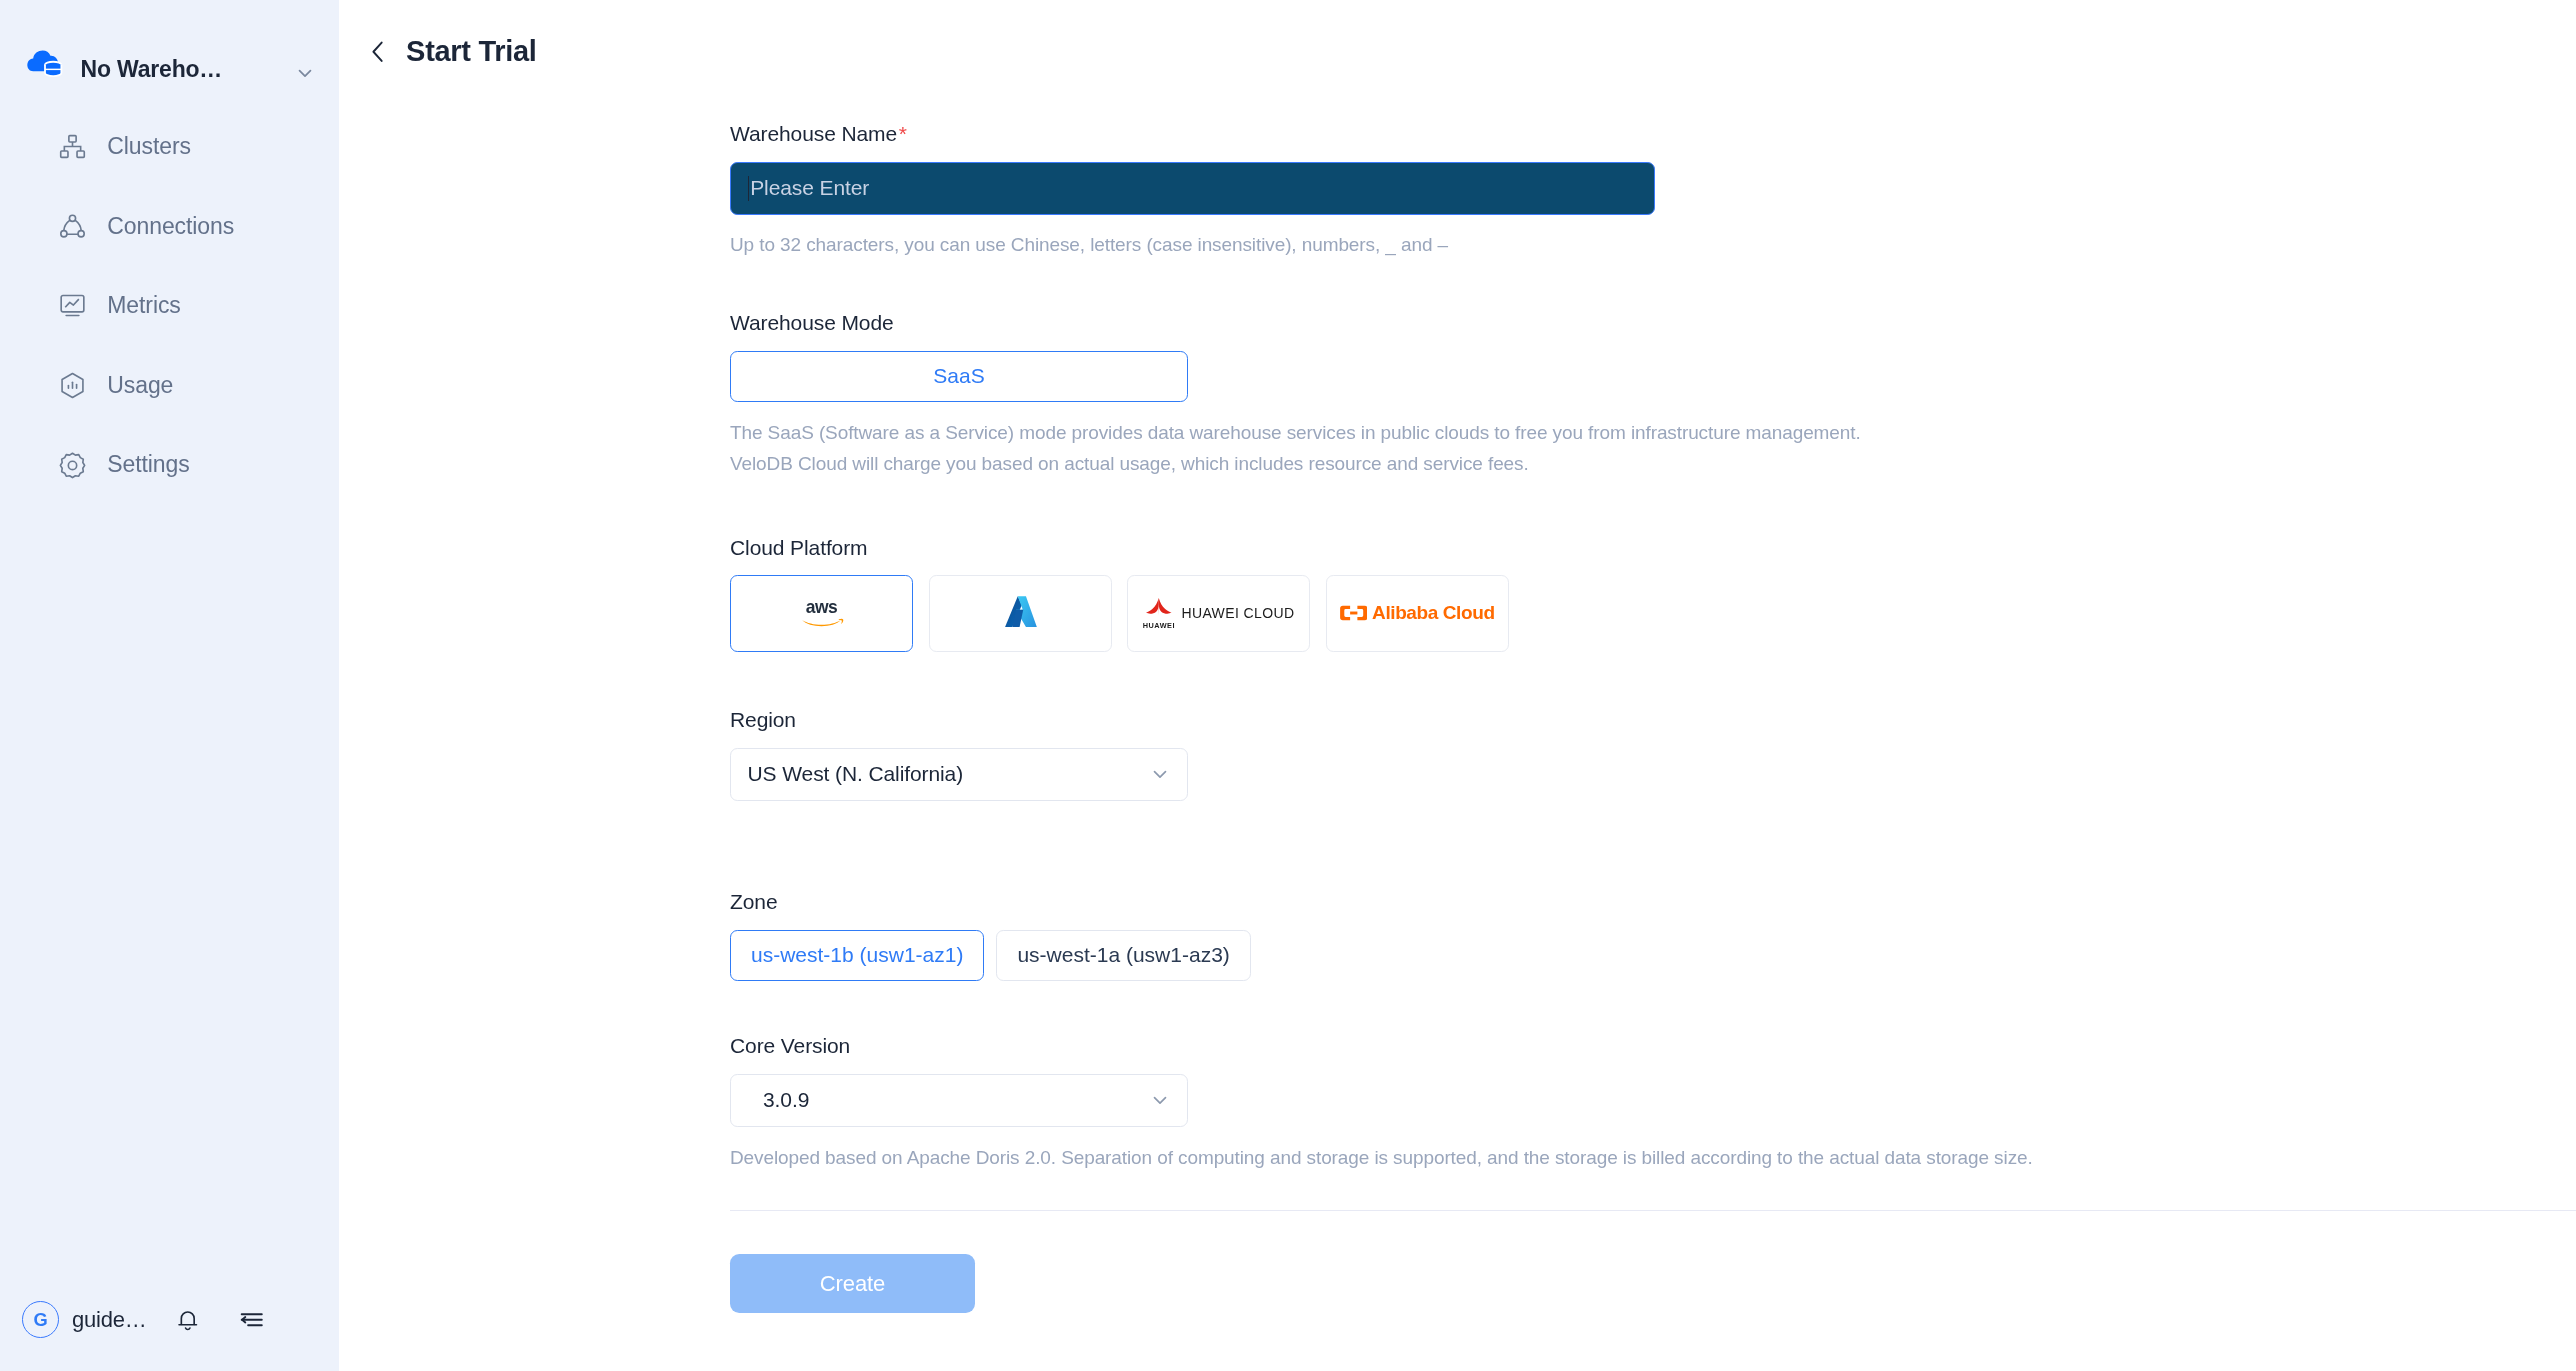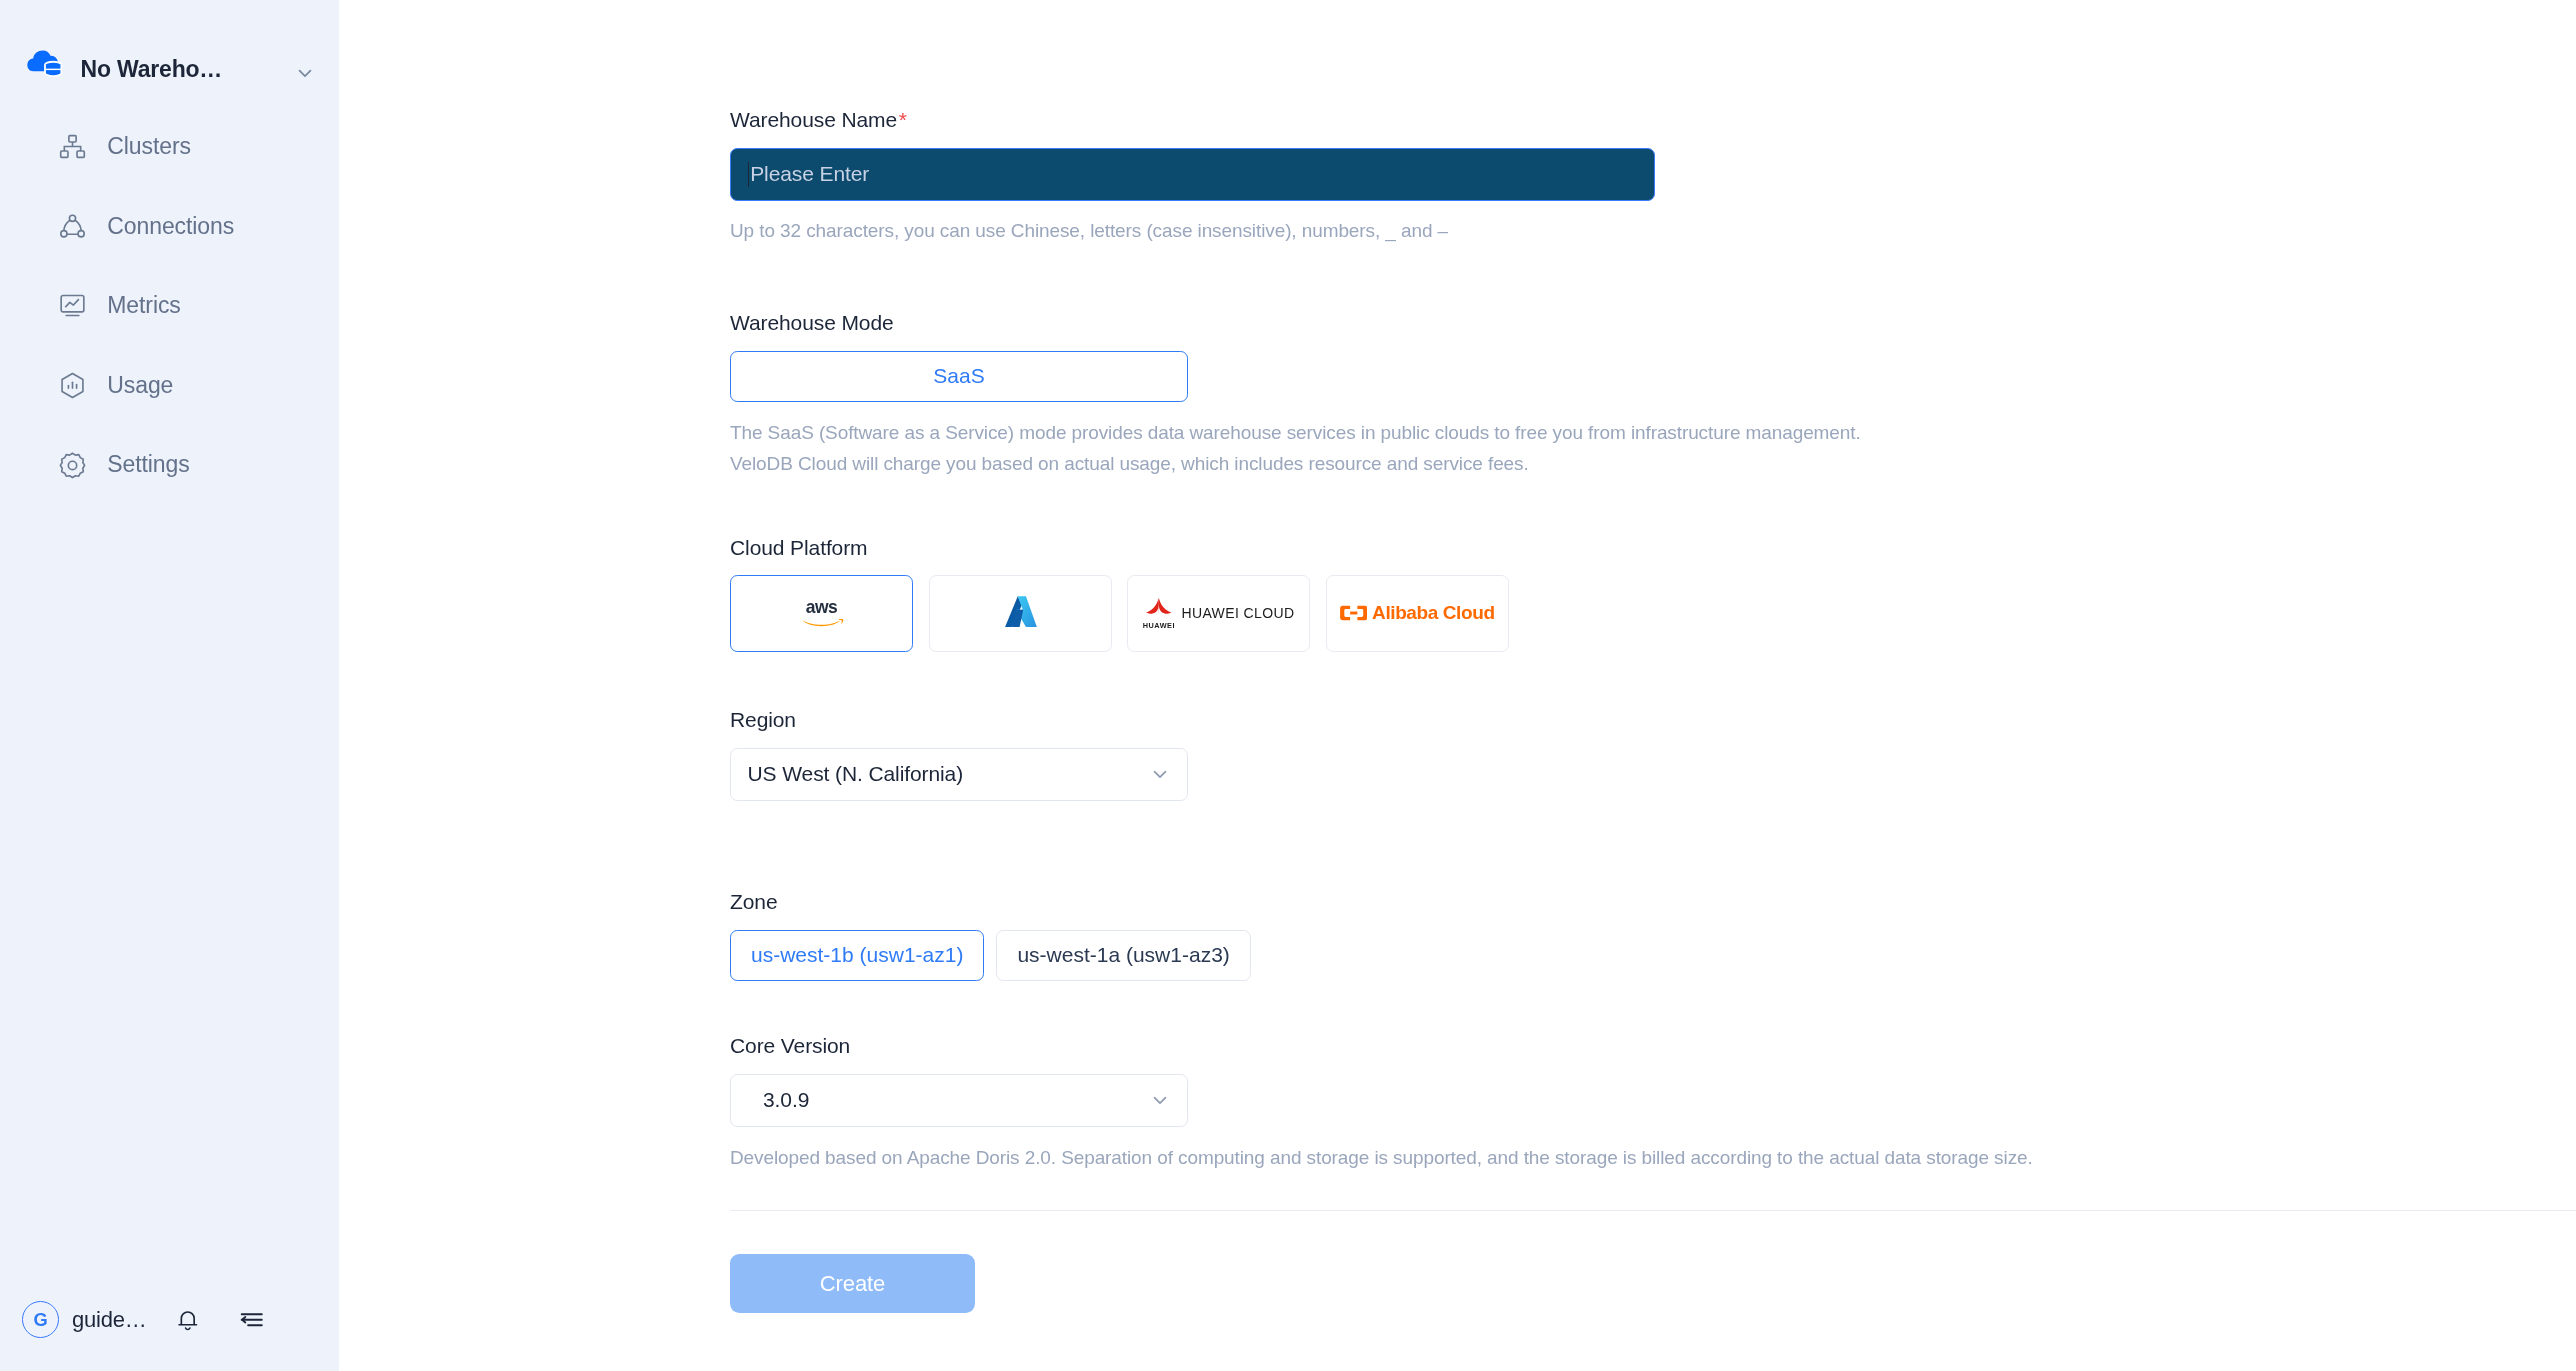--- a/index.html
+++ b/index.html
@@ -267,6 +267,14 @@
 
   <main class="main">
 
+    <div class="page-head">
+      <span class="back-btn">
+        <svg width="24" height="27.5" viewBox="0 0 26 30" fill="none" stroke="currentColor" stroke-width="2.1" stroke-linecap="round" stroke-linejoin="round">
+            <polyline points="17,5 8,15 17,25"></polyline>
+          </svg>
+      </span>
+      <span class="page-title">Start Trial</span>
+    </div>
 
     <div style="position:absolute; left:391px; top:108px;">
       <div class="f-label"><span>Warehouse Name</span><span class="req">*</span></div>

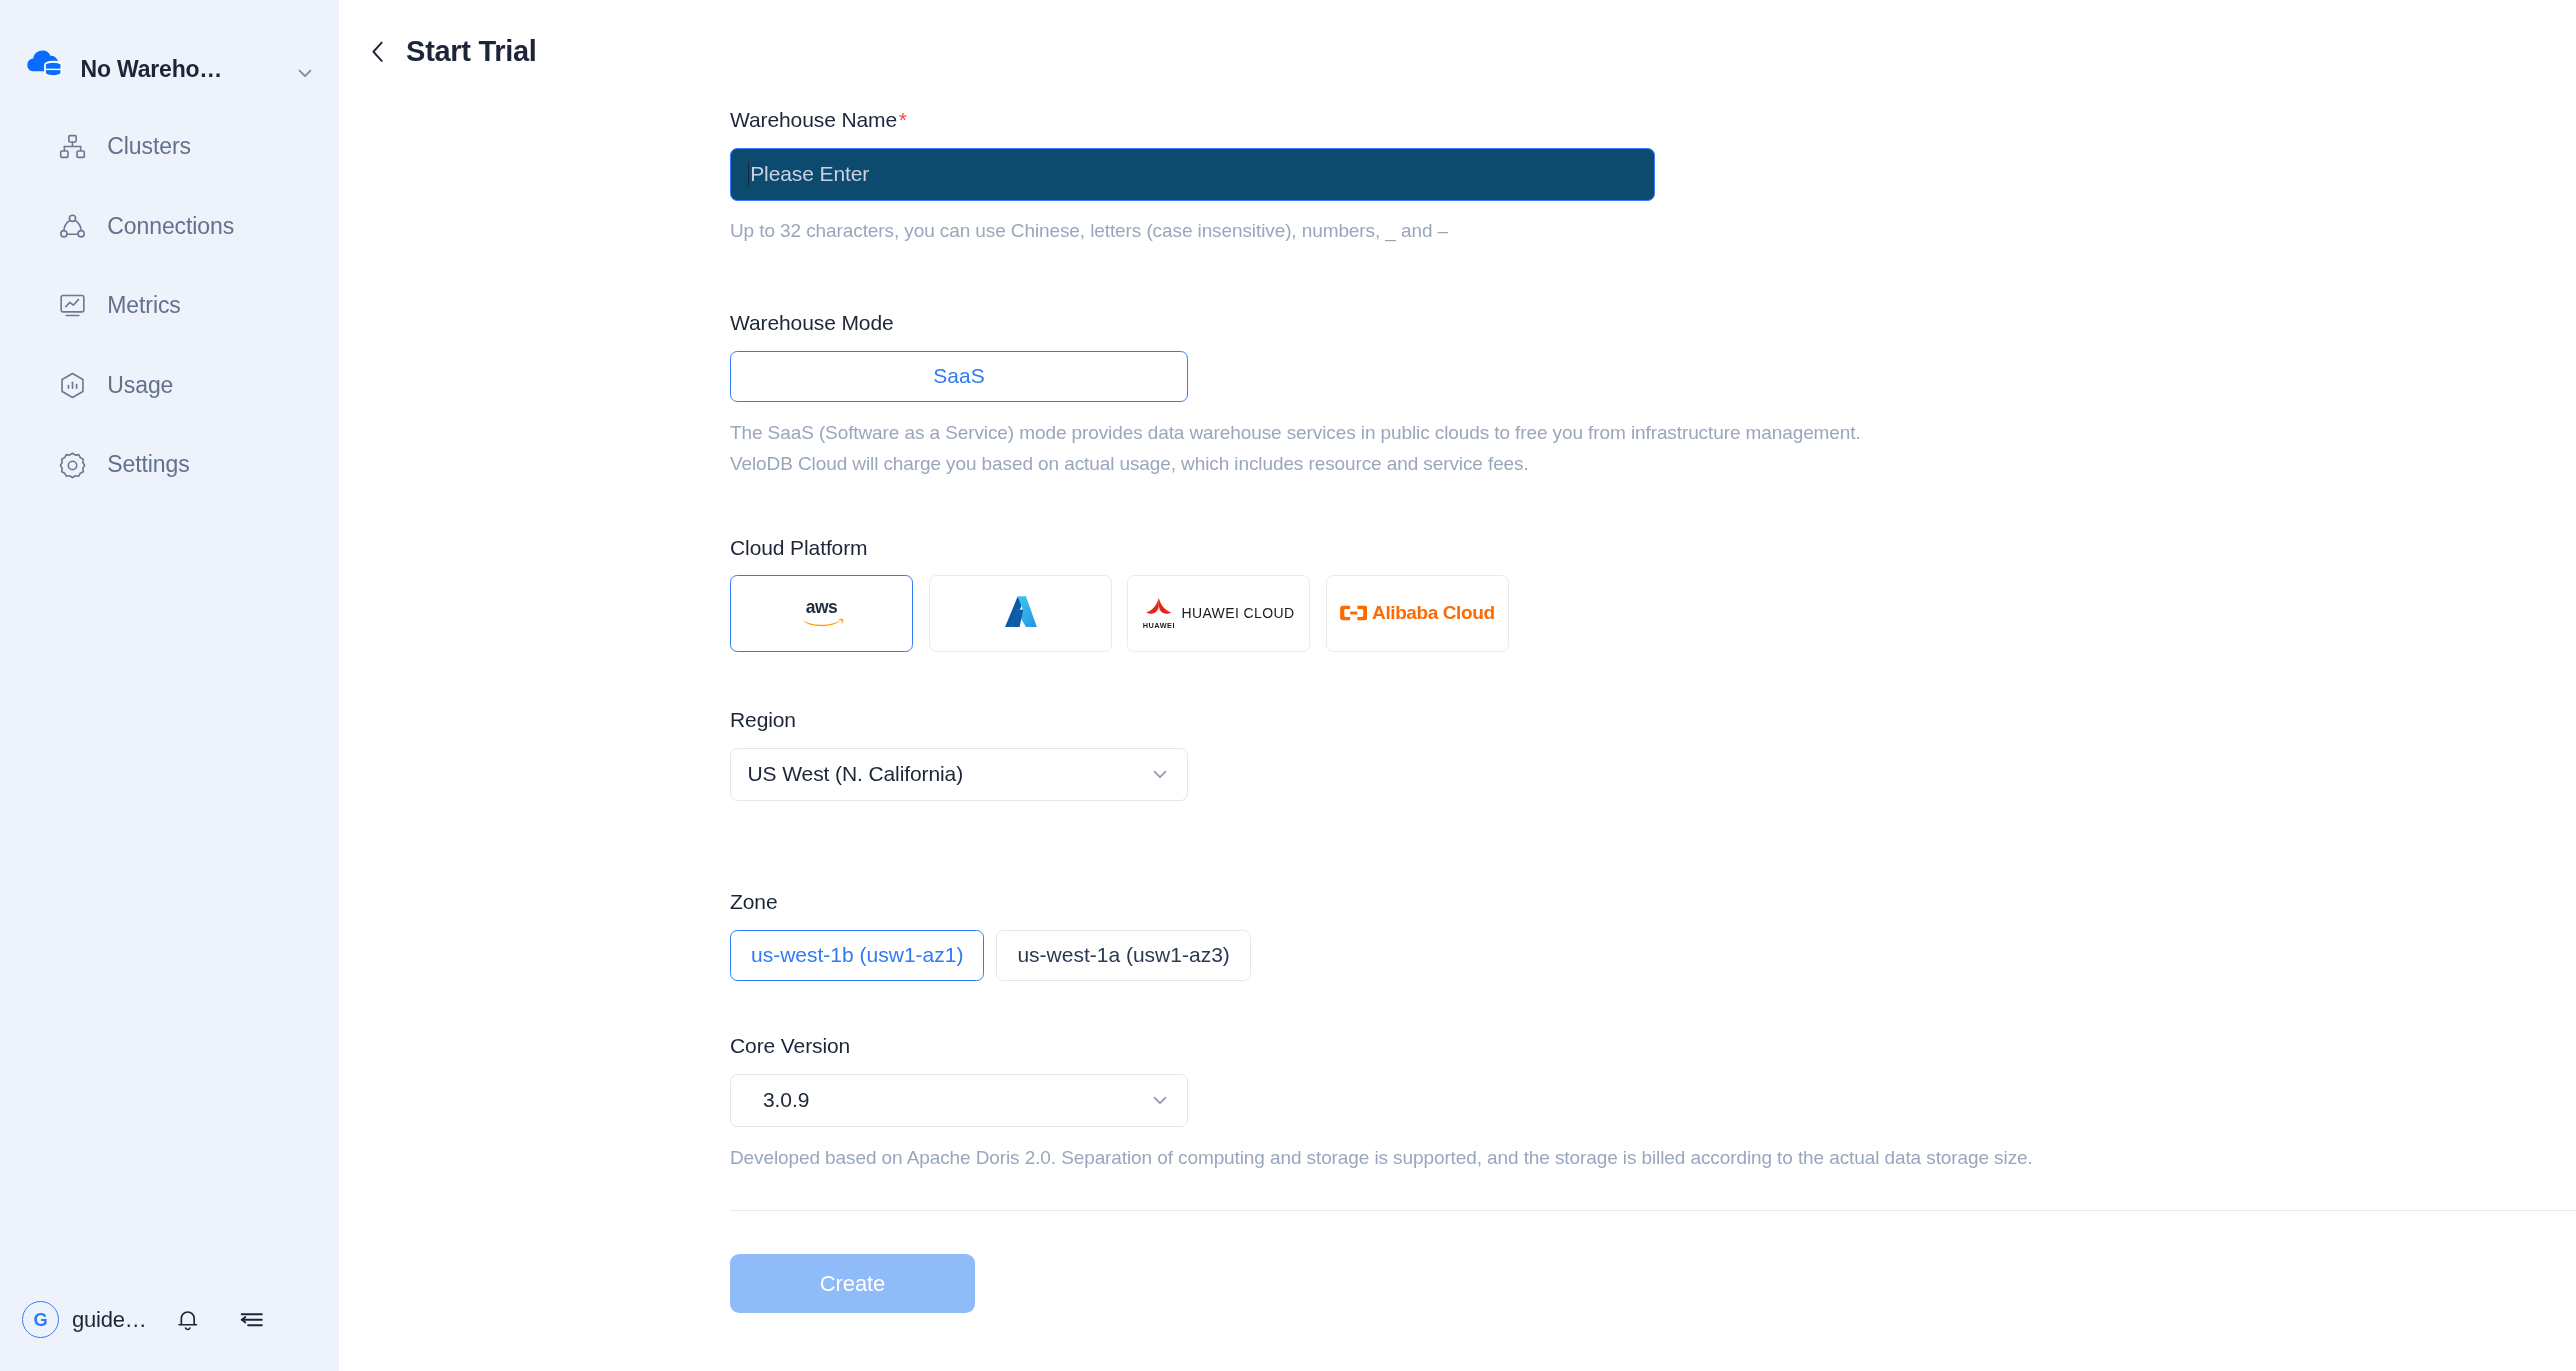--- a/index.html
+++ b/index.html
@@ -276,7 +276,7 @@
       <span class="page-title">Start Trial</span>
     </div>
 
-    <div style="position:absolute; left:391px; top:108px;">
+    <div style="position:absolute; left:391px; top:122px;">
       <div class="f-label"><span>Warehouse Name</span><span class="req">*</span></div>
       <div class="text-input" style="margin-top:15.6px;">
         <span class="caret"></span>

